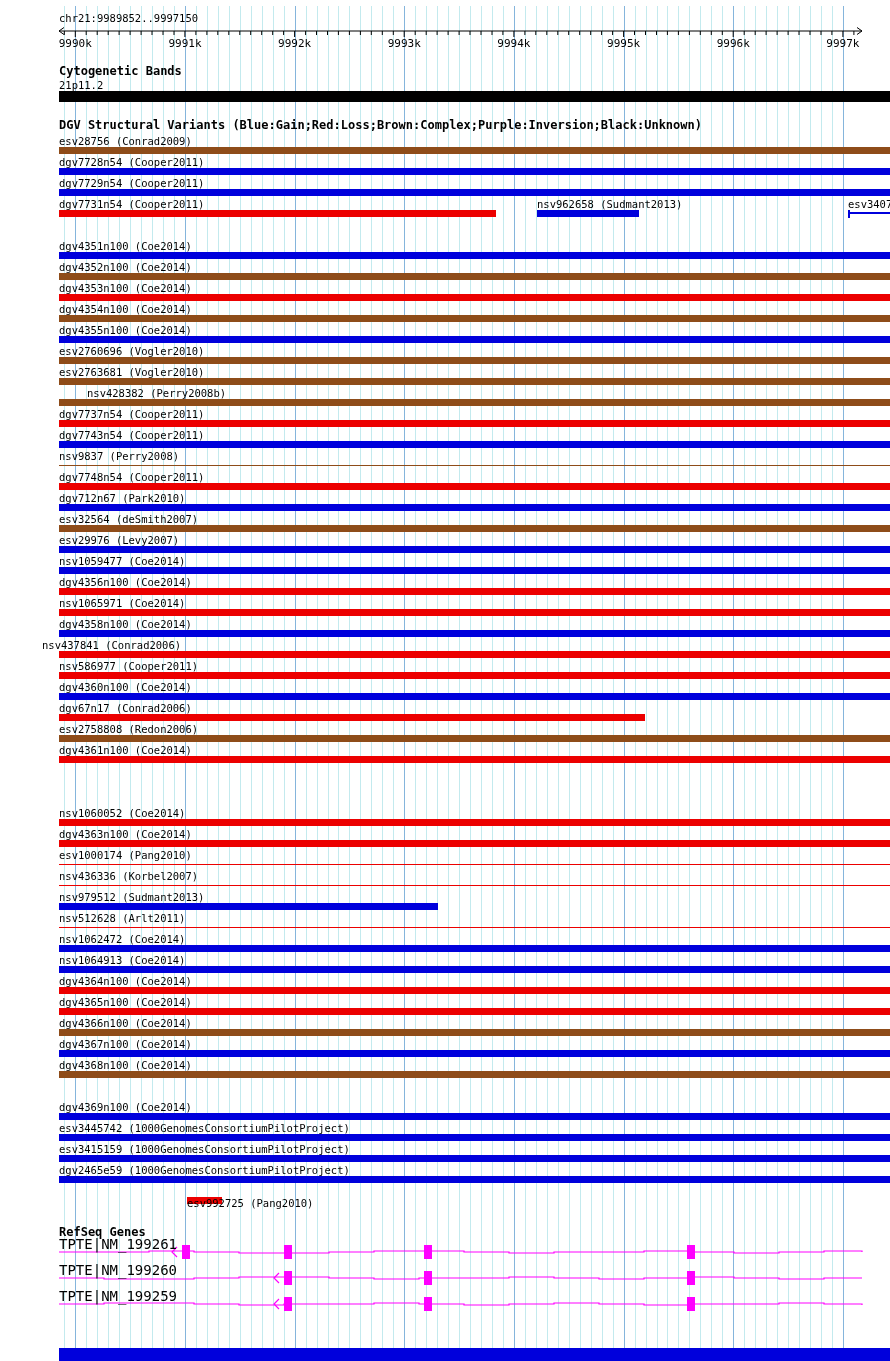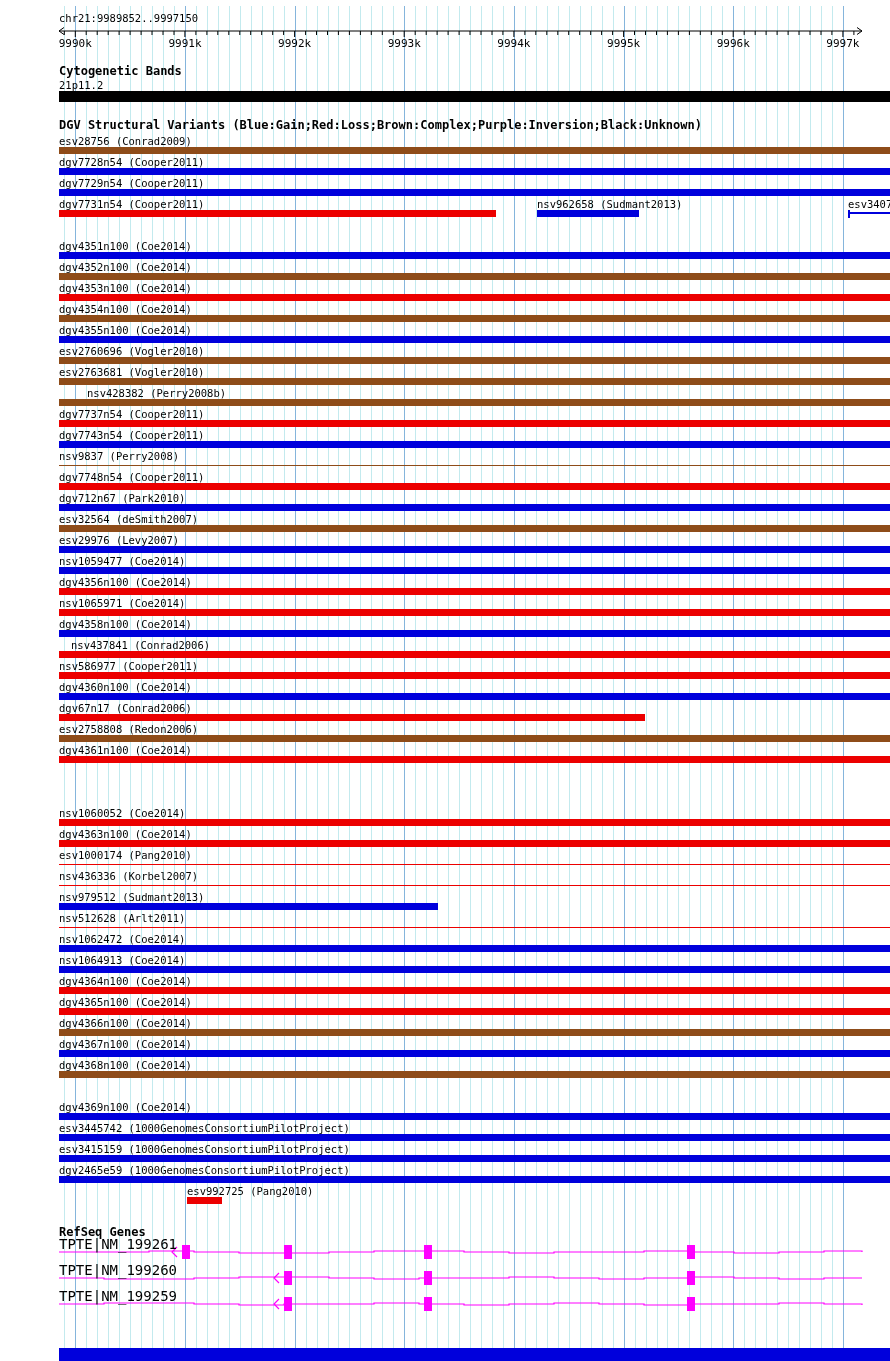--- a/index.html
+++ b/index.html
@@ -222,7 +222,7 @@
         <div class="vbar" style="left: 59px; top: 12px; width: 831px; height: 7px; background: rgb(0, 0, 220);"></div>
       </div>
       <div class="trow" style="top: 639px;">
-        <span class="lbl" style="left: 71px; top: 0px;">nsv437841 (Conrad2006)</span>
+        <span class="lbl" style="left: 42px; top: 0px;">nsv437841 (Conrad2006)</span>
         <div class="vbar" style="left: 59px; top: 12px; width: 831px; height: 7px; background: rgb(236, 0, 0);"></div>
       </div>
       <div class="trow" style="top: 660px;">

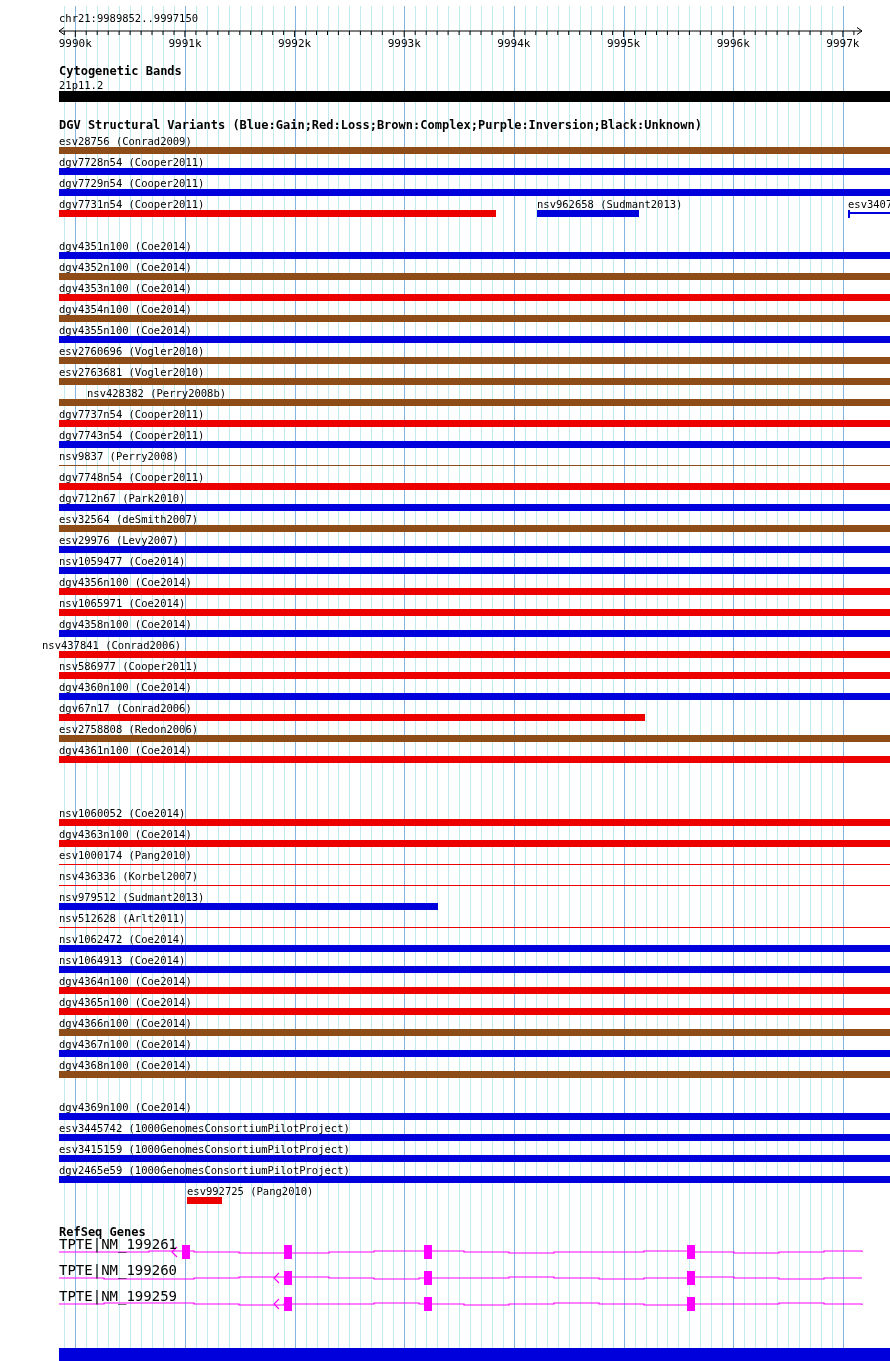--- a/index.html
+++ b/index.html
@@ -314,7 +314,7 @@
         <div class="vbar" style="left: 59px; top: 12px; width: 831px; height: 7px; background: rgb(0, 0, 220);"></div>
       </div>
       <div class="trow" style="top: 1185px;">
-        <span class="lbl" style="left: 187px; top: 0px;">esv992725 (Pang2010)</span>
+        <span class="lbl" style="left: 187px; top: 12px;">esv992725 (Pang2010)</span>
         <div class="vbar" style="left: 187px; top: 12px; width: 35px; height: 7px; background: rgb(236, 0, 0);"></div>
       </div>
     </div>

